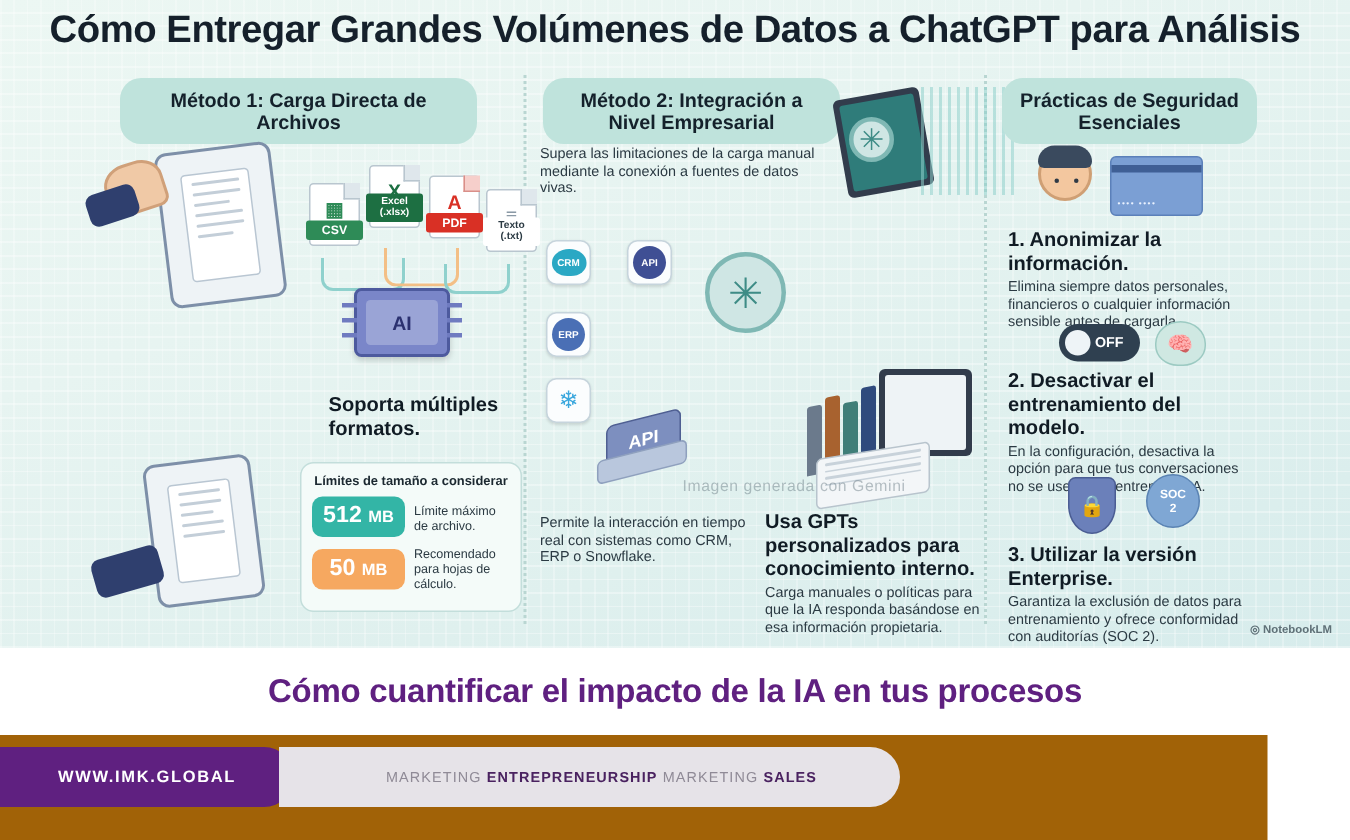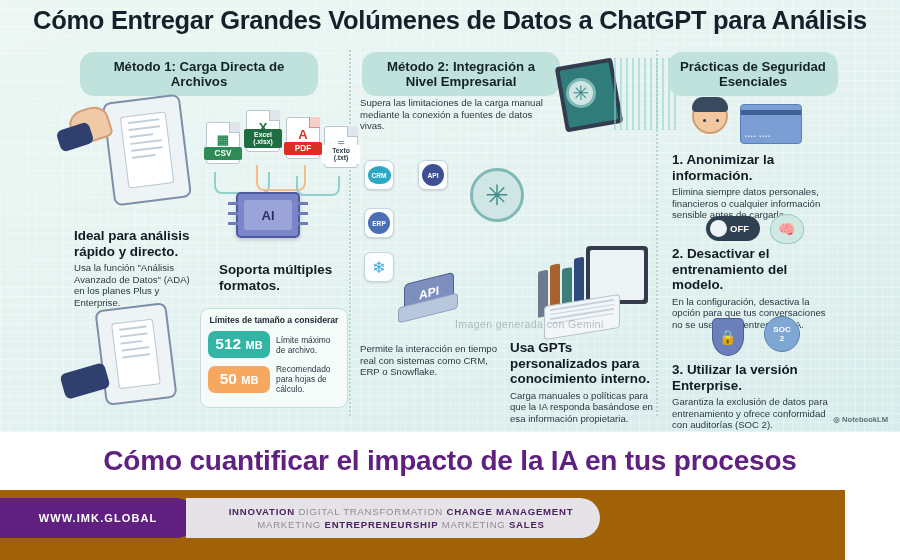--- a/index.html
+++ b/index.html
@@ -278,10 +278,6 @@
     <div class="pin" style="left:298px; top:212px; width:10px; height:3px;"></div>
     <div class="pin" style="left:298px; top:222px; width:10px; height:3px;"></div>
 
-    <div class="tb" style="left:74px; top:228px; width:122px;">
-      <div class="h-bold">Ideal para análisis rápido y directo.</div>
-      <div class="body-t">Usa la función "Análisis Avanzado de Datos" (ADA) en los planes Plus y Enterprise.</div>
-    </div>
 
     <div class="tb" style="left:219px; top:262px; width:120px;">
       <div class="h-bold">Soporta múltiples formatos.</div>

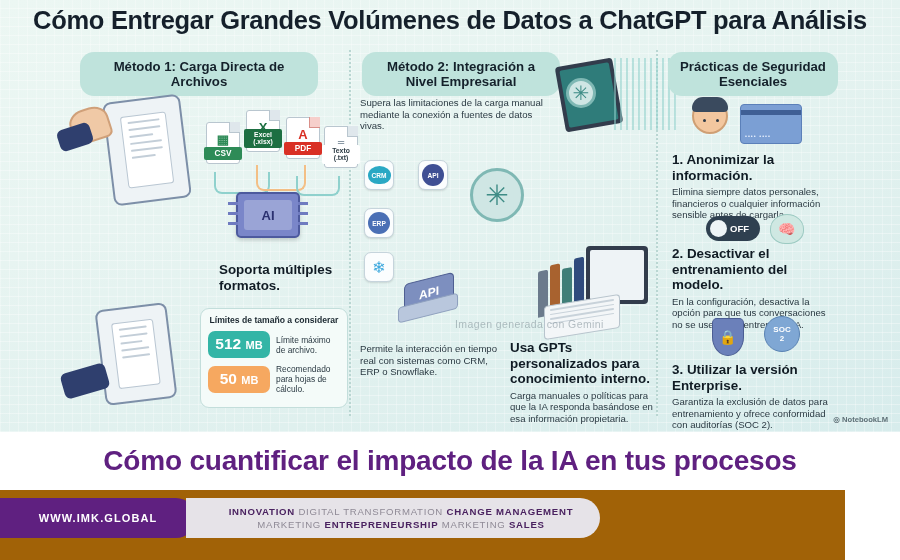--- a/index.html
+++ b/index.html
@@ -176,7 +176,7 @@
     position:absolute; left:0; top:432px; width:900px; height:58px;
     background:#ffffff; display:flex; align-items:center; justify-content:center;
   }
-  .strip-title { font-size:28px; font-weight:bold; color:#5f2080; letter-spacing:-.2px; }
+  .strip-title { font-size:22px; font-weight:bold; color:#5f2080; letter-spacing:-.2px; }
 
   
   .footer {

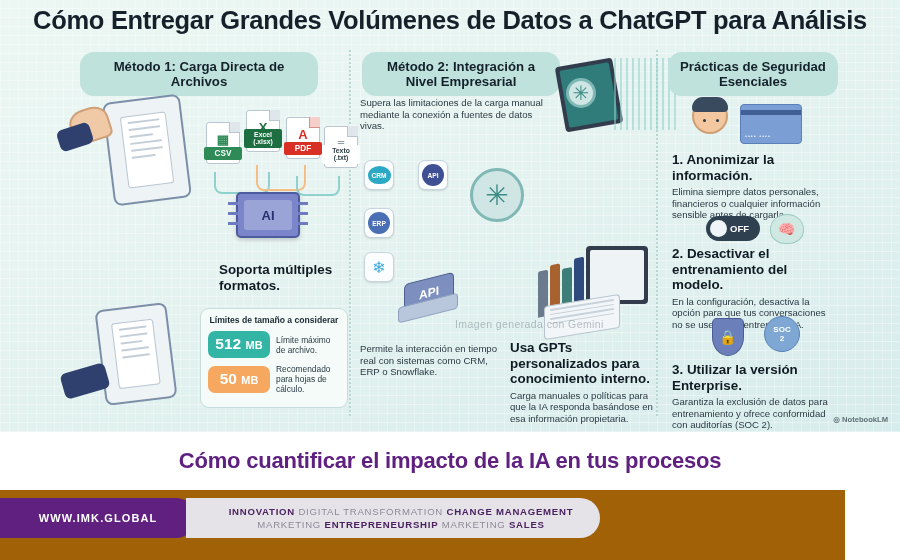--- a/index.html
+++ b/index.html
@@ -417,11 +417,6 @@
     </div>
     <div class="foot-grey">
       <div>
-        <b>INNOVATION</b>
-        <span>DIGITAL TRANSFORMATION</span>
-        <b>CHANGE MANAGEMENT</b>
-      </div>
-      <div>
         <span>MARKETING</span>
         <b>ENTREPRENEURSHIP</b>
         <span>MARKETING</span>

